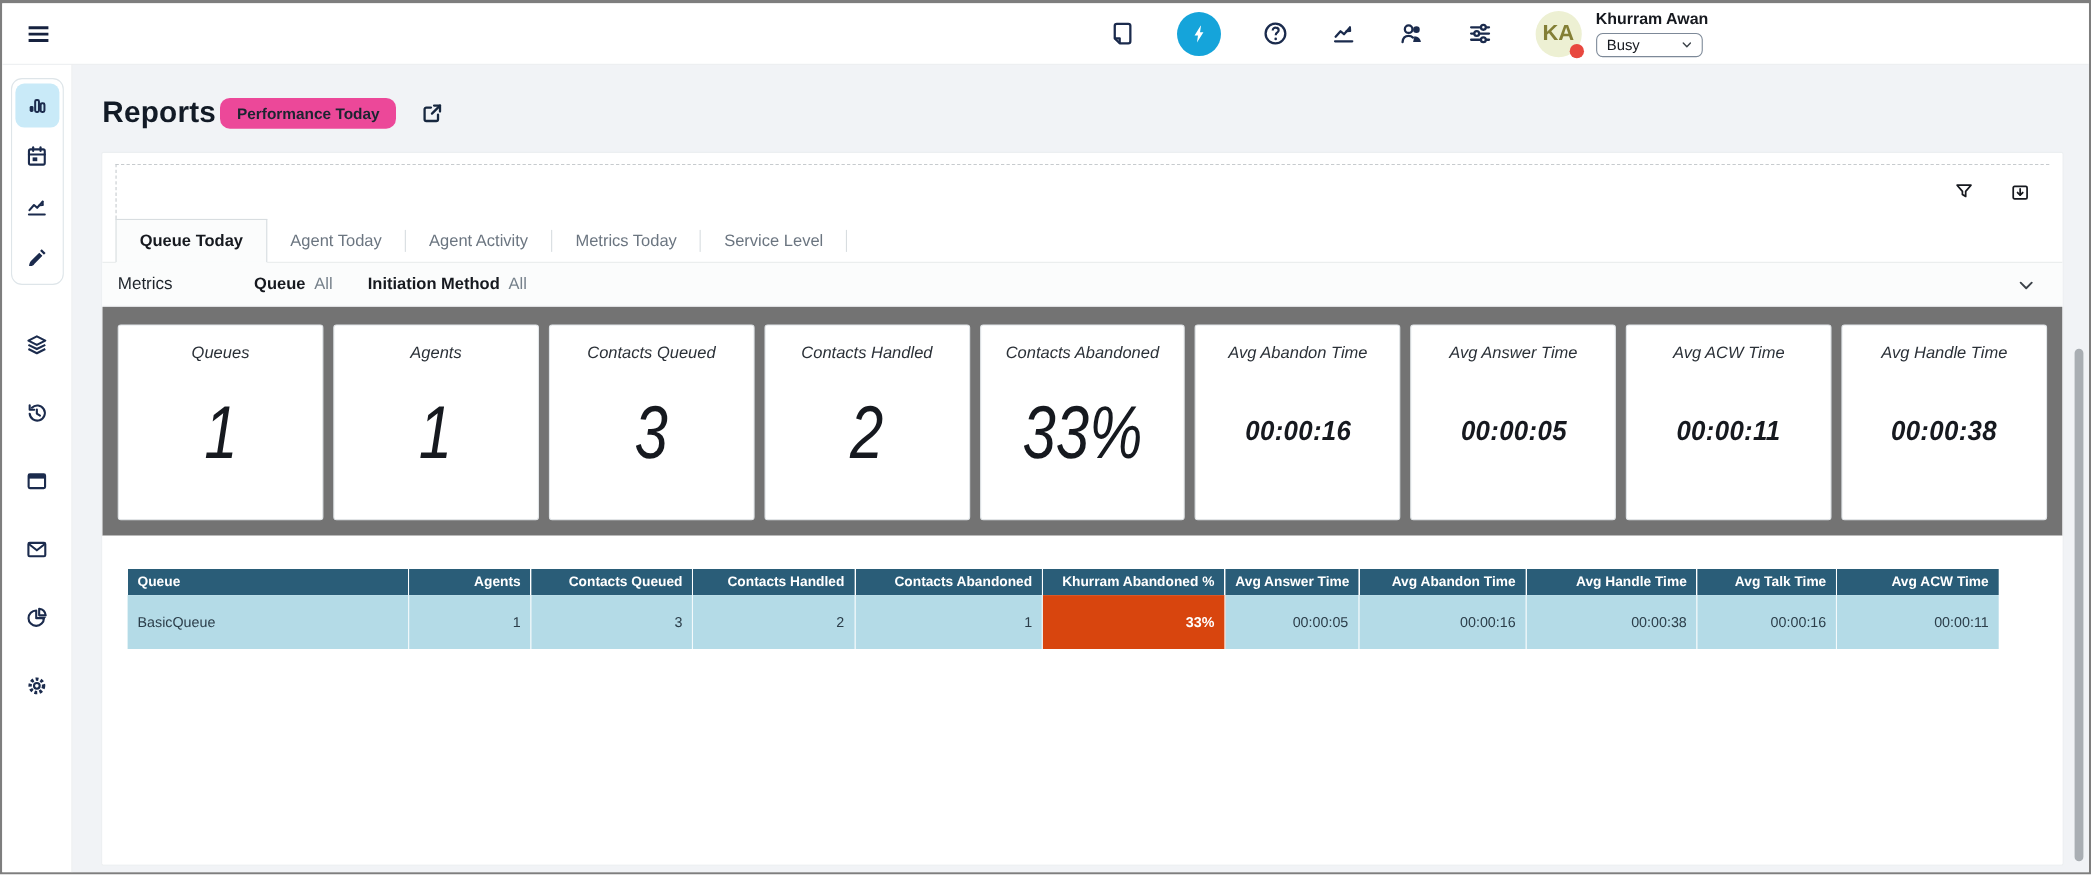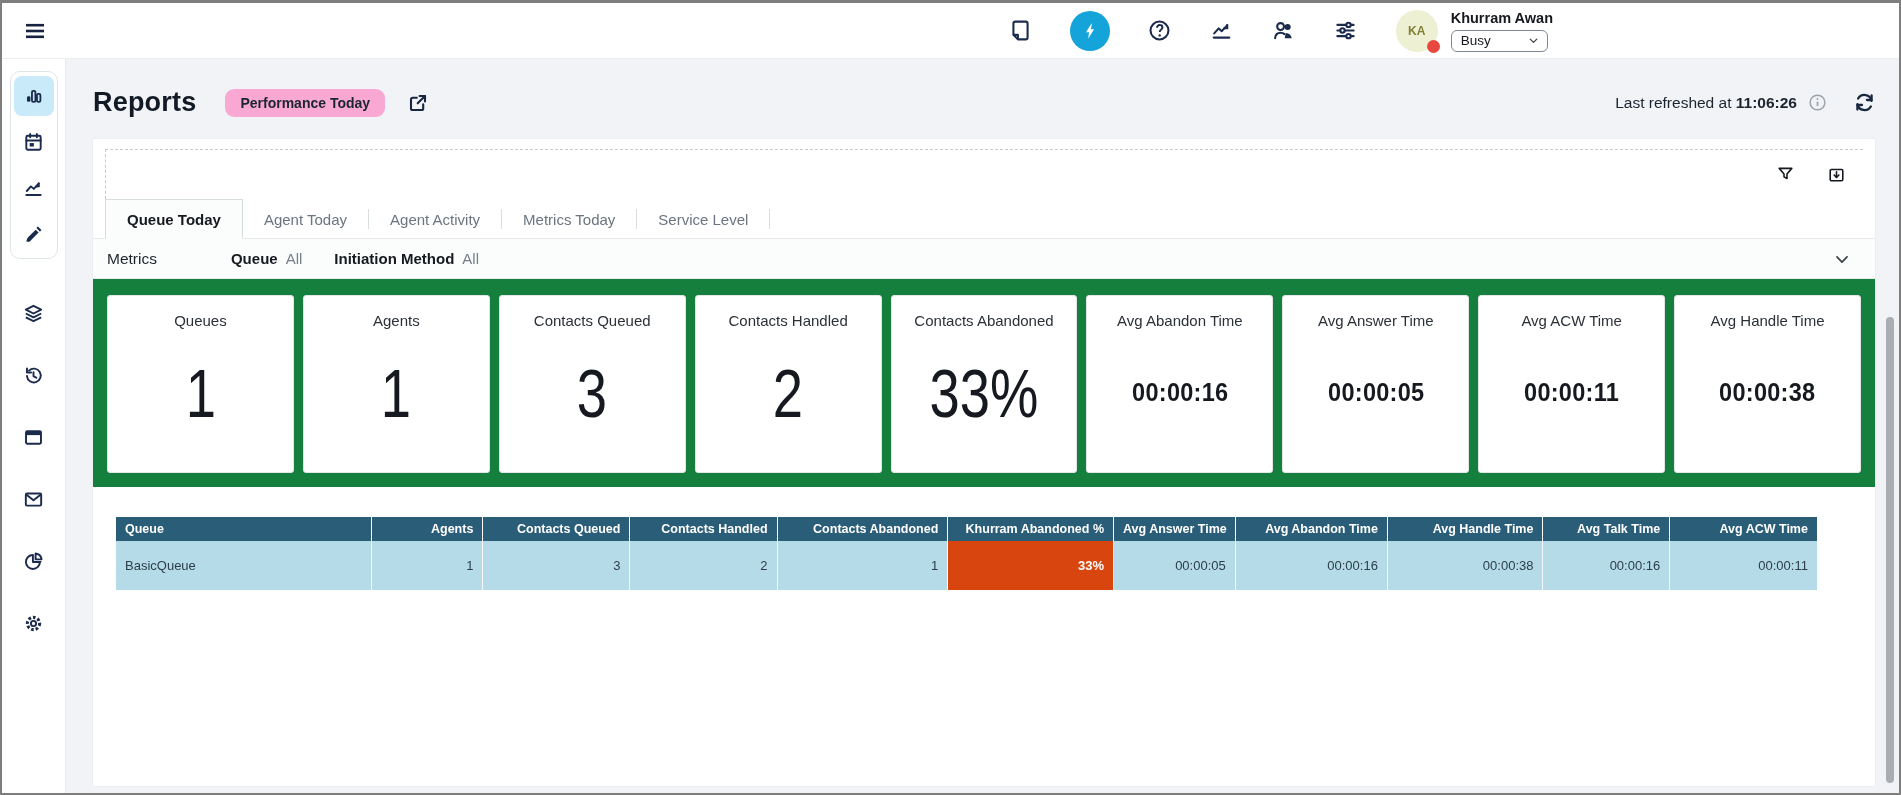--- a/index.html
+++ b/index.html
@@ -14,7 +14,7 @@
   .top-icons { display:flex; align-items:center; gap:37px; margin-left:auto; }
   .bolt-circle { width:40px; height:40px; border-radius:50%; background:#15a4da; display:flex; align-items:center; justify-content:center; }
   .user-block { display:flex; align-items:center; gap:13px; margin-left:38px; margin-right:346px; }
-  .avatar { position:relative; width:42px; height:42px; border-radius:50%; background:#edf0d3; display:flex; align-items:center; justify-content:center; font-weight:700; font-size:12px; color:#837f35; }
+  .avatar { position:relative; width:42px; height:42px; border-radius:50%; background:#edf0d3; display:flex; align-items:center; justify-content:center; font-weight:700; font-size:20px; color:#837f35; }
   .status-dot { position:absolute; right:-2px; bottom:-1px; width:13px; height:13px; border-radius:50%; background:#e8483f; }
   .user-name { font-size:14.5px; font-weight:700; color:#16191f; }
   .busy-select { margin-top:4px; width:97px; height:22px; border:1px solid #7d8998; border-radius:6px; background:#fff; display:flex; align-items:center; justify-content:space-between; padding:0 7px 0 9px; font-size:13.5px; color:#16191f; cursor:pointer; }

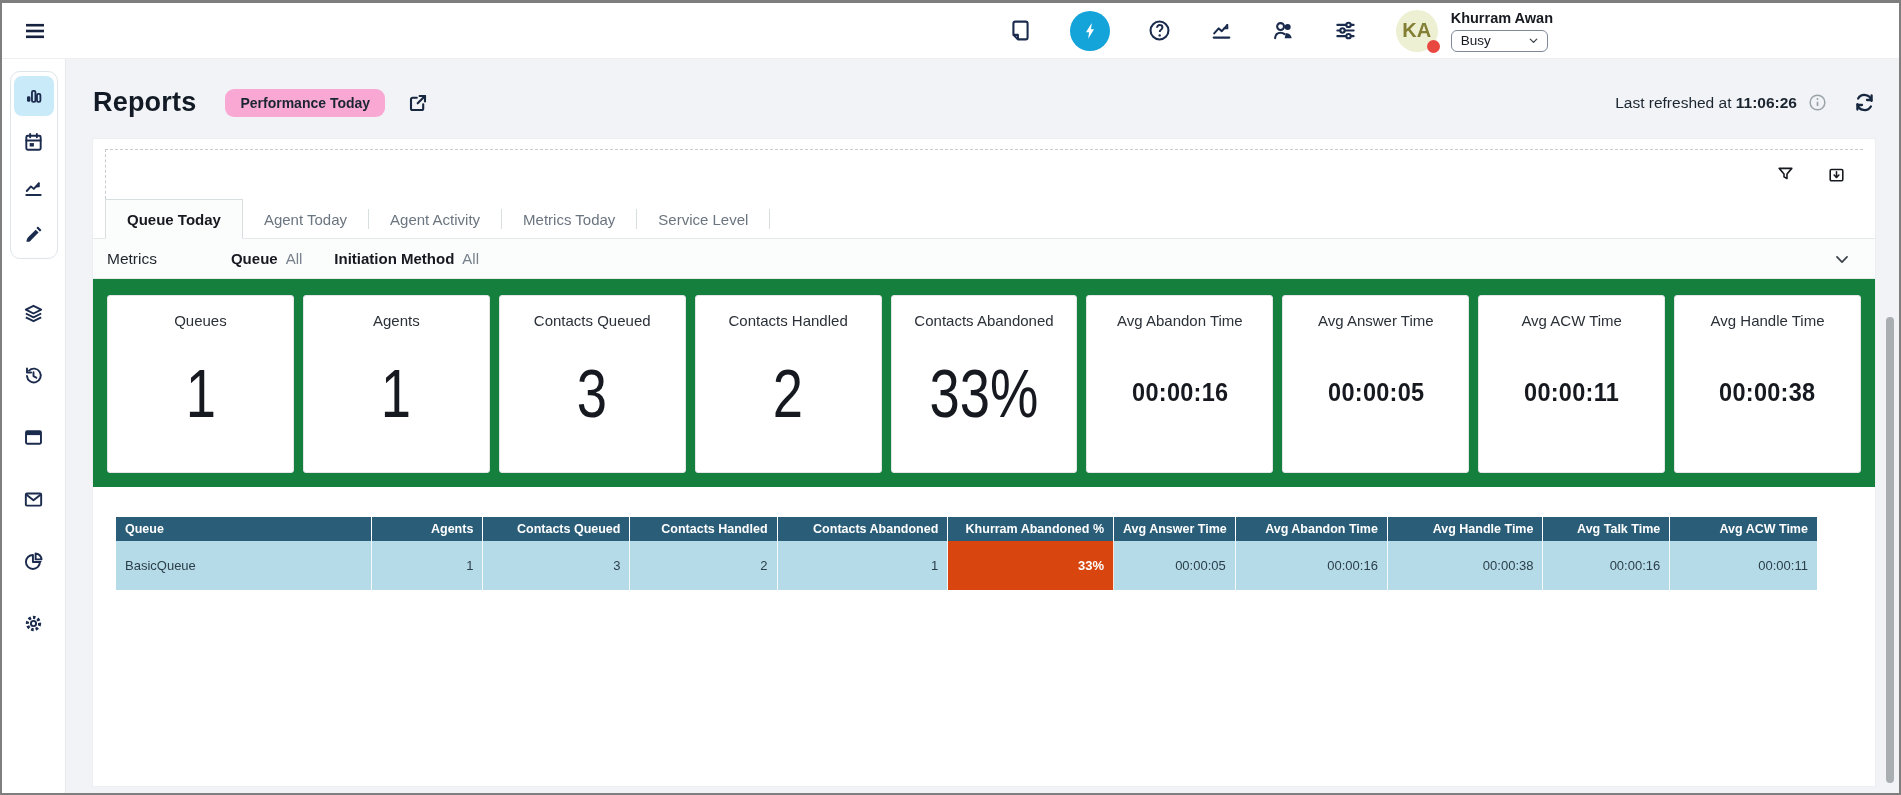--- a/index.html
+++ b/index.html
@@ -32,7 +32,7 @@
   
   .page-header { display:flex; align-items:center; padding:28px 20px 20px 27px; }
   .page-title { font-size:27px; font-weight:700; color:#121a26; letter-spacing:.2px; }
-  .badge { margin-left:29px; background:#f9a8d4; color:#1b2530; font-size:14px; font-weight:700; padding:6px 15px; border-radius:9px; }
+  .badge { margin-left:4px; background:#ec4899; color:#1b2530; font-size:14px; font-weight:700; padding:6px 15px; border-radius:9px; }
   .ext-btn { margin-left:21px; }
   .header-right { margin-left:auto; display:flex; align-items:center; }
   .refreshed { font-size:15.5px; color:#1b2530; }

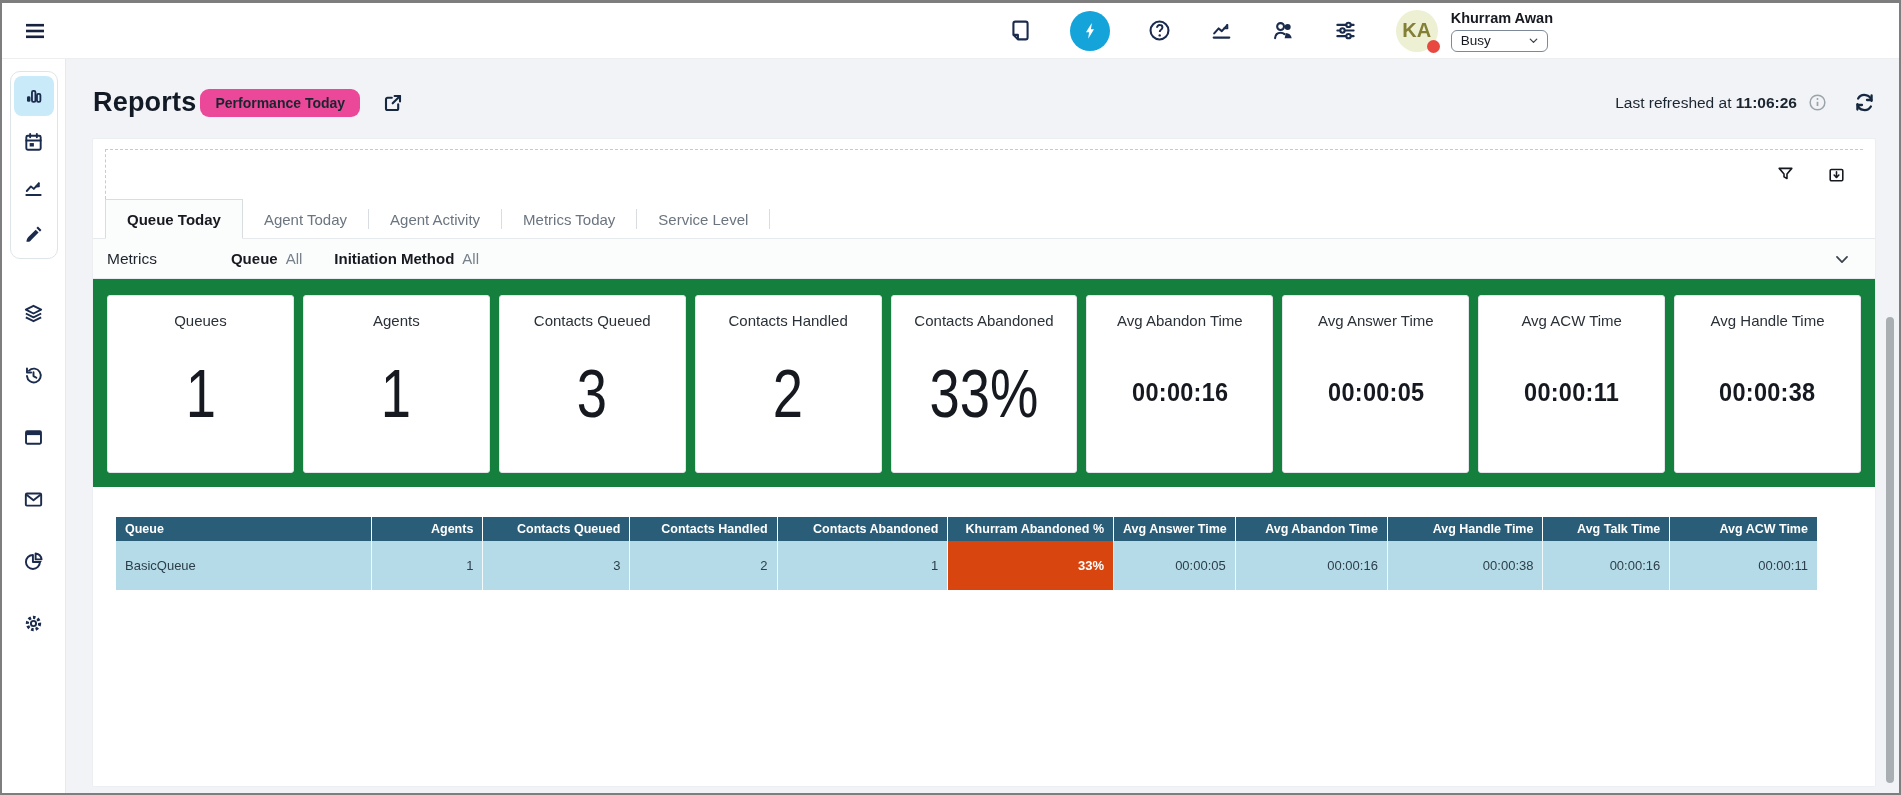--- a/index.html
+++ b/index.html
@@ -248,24 +248,6 @@
               <path d="M19 5l-7.3 7.3"></path>
             </svg>
         </button>
-        <div class="header-right">
-          <span class="refreshed"><span>Last refreshed at</span>&nbsp;<b>11:06:26</b></span>
-          <button class="icon-btn info-btn">
-            <svg width="21" height="21" viewBox="0 0 24 24" fill="none" stroke="#9aa3a9" stroke-width="1.7">
-                <circle cx="12" cy="12" r="8.4"></circle>
-                <line x1="12" y1="11.2" x2="12" y2="16" stroke-width="2"></line>
-                <circle cx="12" cy="8" r="1.1" fill="#9aa3a9" stroke="none"></circle>
-              </svg>
-          </button>
-          <button class="icon-btn refresh-btn">
-            <svg width="25" height="25" viewBox="0 0 24 24" fill="none" stroke="#17273f" stroke-width="2.2" stroke-linecap="round" stroke-linejoin="round">
-                <path d="M18.8 10.4a7 7 0 0 0-12.9-2.2"></path>
-                <path d="M18.8 5.2v4.4h-4.4"></path>
-                <path d="M5.2 13.6a7 7 0 0 0 12.9 2.2"></path>
-                <path d="M5.2 18.8v-4.4h4.4"></path>
-              </svg>
-          </button>
-        </div>
       </div>
 
       <section class="panel">

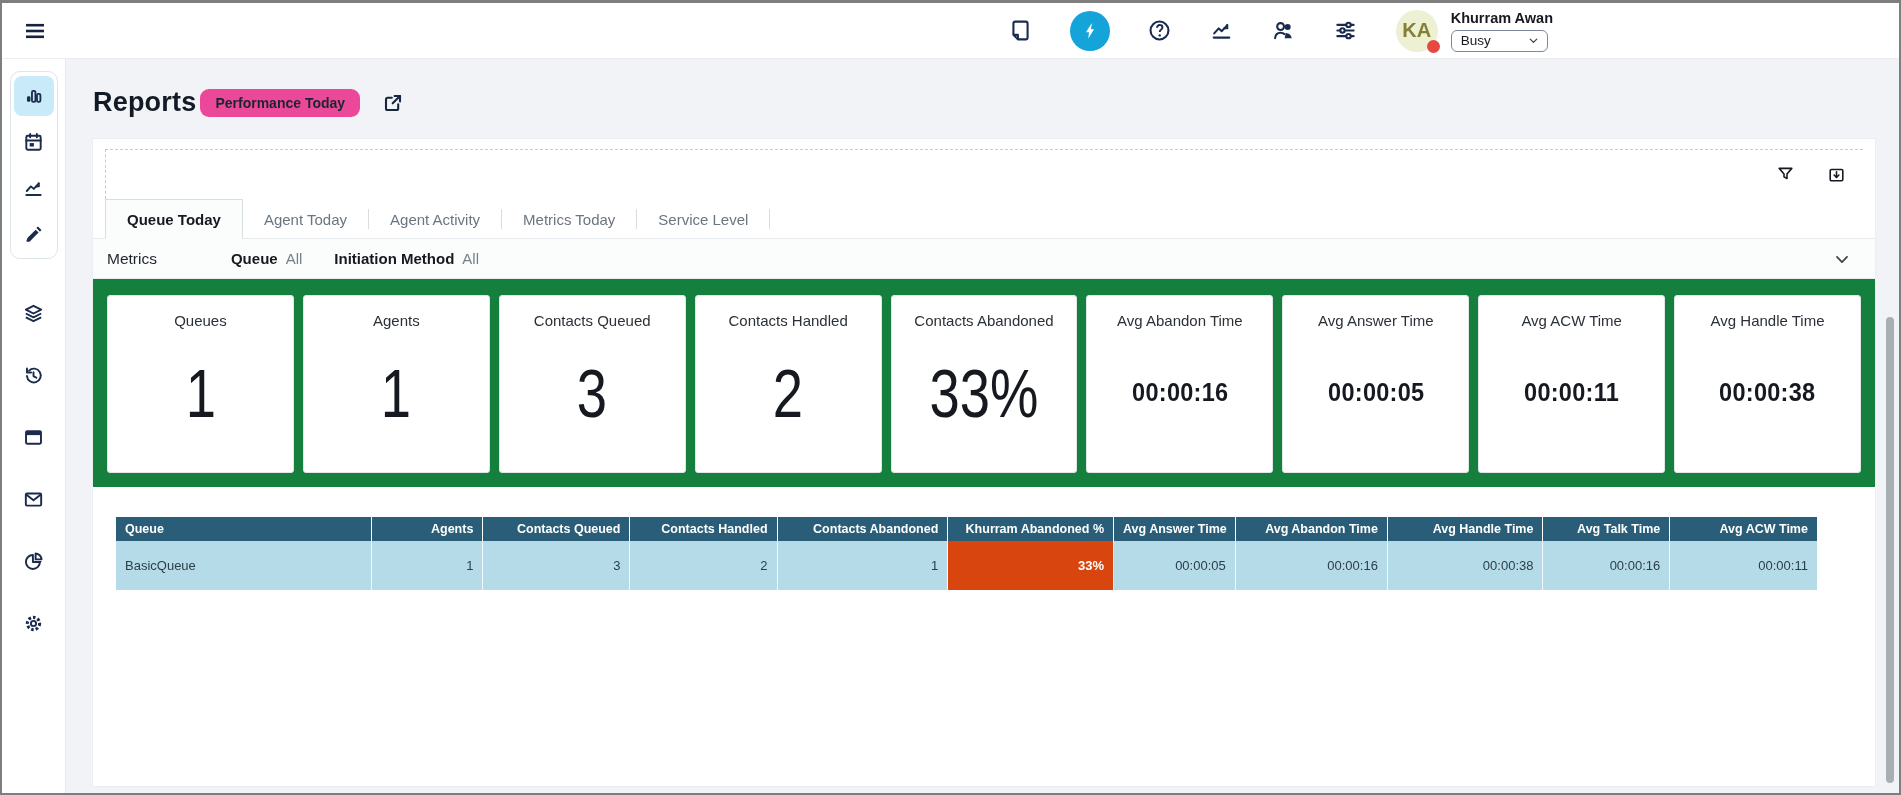--- a/index.html
+++ b/index.html
@@ -57,7 +57,7 @@
   .fval { color:#76818b; margin-left:8px; }
   .controls-chevron { margin-left:auto; margin-right:6px; }
 
-  .cards { background:#15803d; padding:16px 14px 14px; display:flex; gap:9px; }
+  .cards { background:#737373; padding:16px 14px 14px; display:flex; gap:9px;font-style:italic; }
   .card { flex:1 1 0; background:#fff; border:1px solid #e2e6e9; border-radius:3px; height:178px; display:flex; flex-direction:column; align-items:center; }
   .card-label { margin-top:16px; font-size:15px; color:#2b3138; white-space:nowrap; }
   .card-value-wrap { flex:1; display:flex; align-items:center; padding-bottom:16px; }

